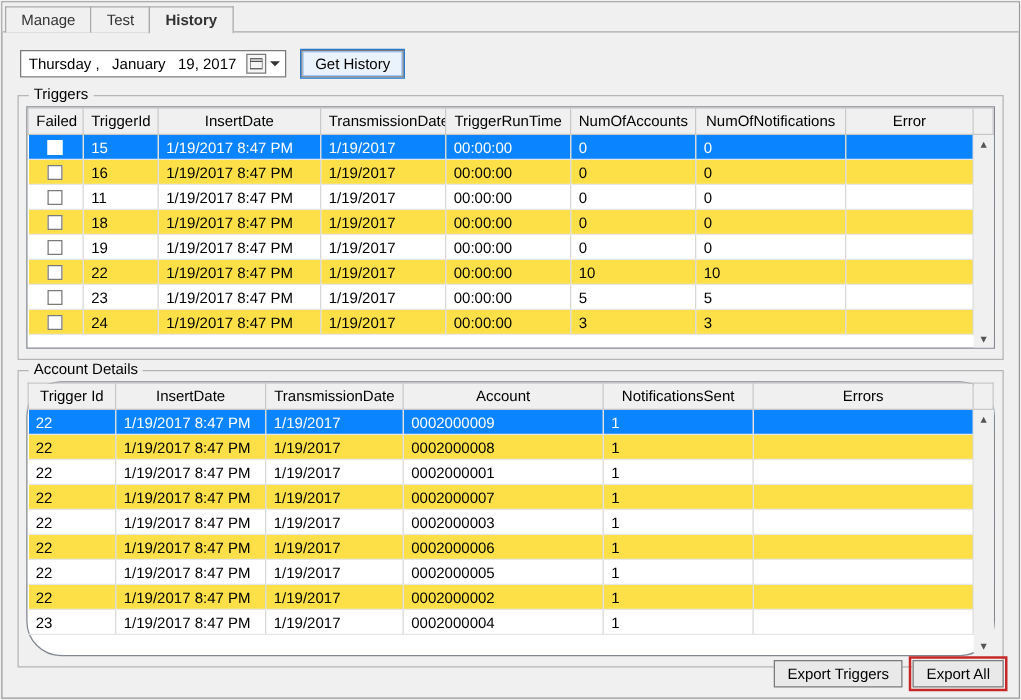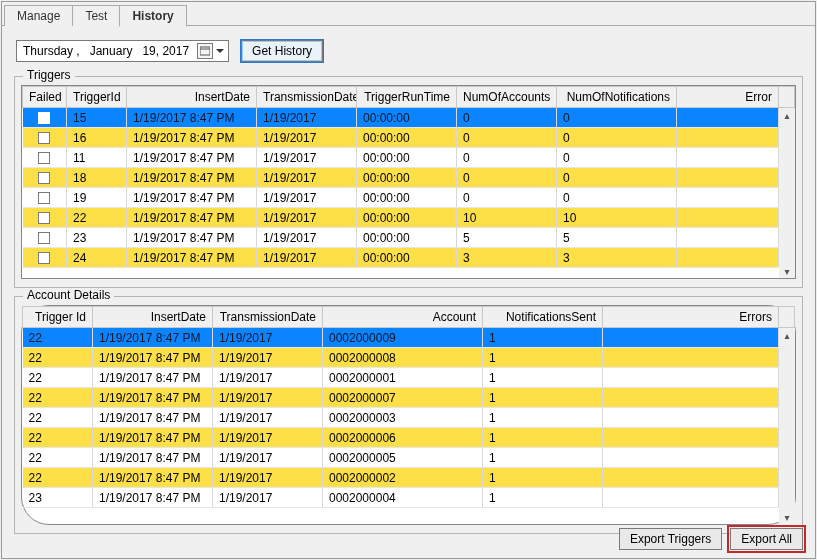--- a/index.html
+++ b/index.html
@@ -127,7 +127,7 @@
   .grid th {
     background: #f0f0f0;
     border: 1px solid #c8c8c8;
-    text-align: right;
+    text-align: center;
     font-weight: normal;
     padding: 3px 6px;
     height: 20px;

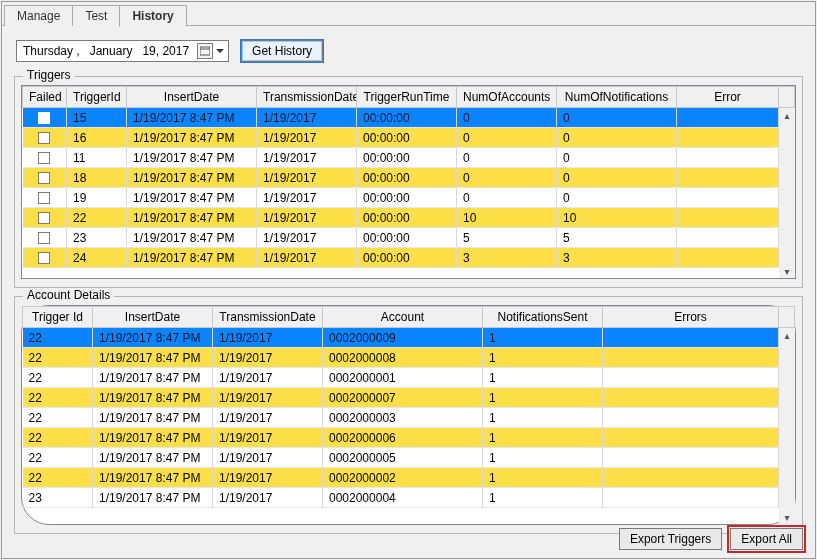--- a/index.html
+++ b/index.html
@@ -143,7 +143,7 @@
     white-space: nowrap;
   }
   .grid tbody tr.alt { background: #fde047; }
-  .grid tbody tr.sel { background: #0a84ff; color: #0f172a; }
+  .grid tbody tr.sel { background: #0a84ff; color: #ffffff; }
   .grid thead .scrollcol { width: 16px; padding:0; background:#f0f0f0; border:1px solid #c8c8c8;}
   .grid tbody .scrolltd { background:#f0f0f0; border-right:none; border-bottom:1px solid #d8d8d8;}
   .vscroll {

